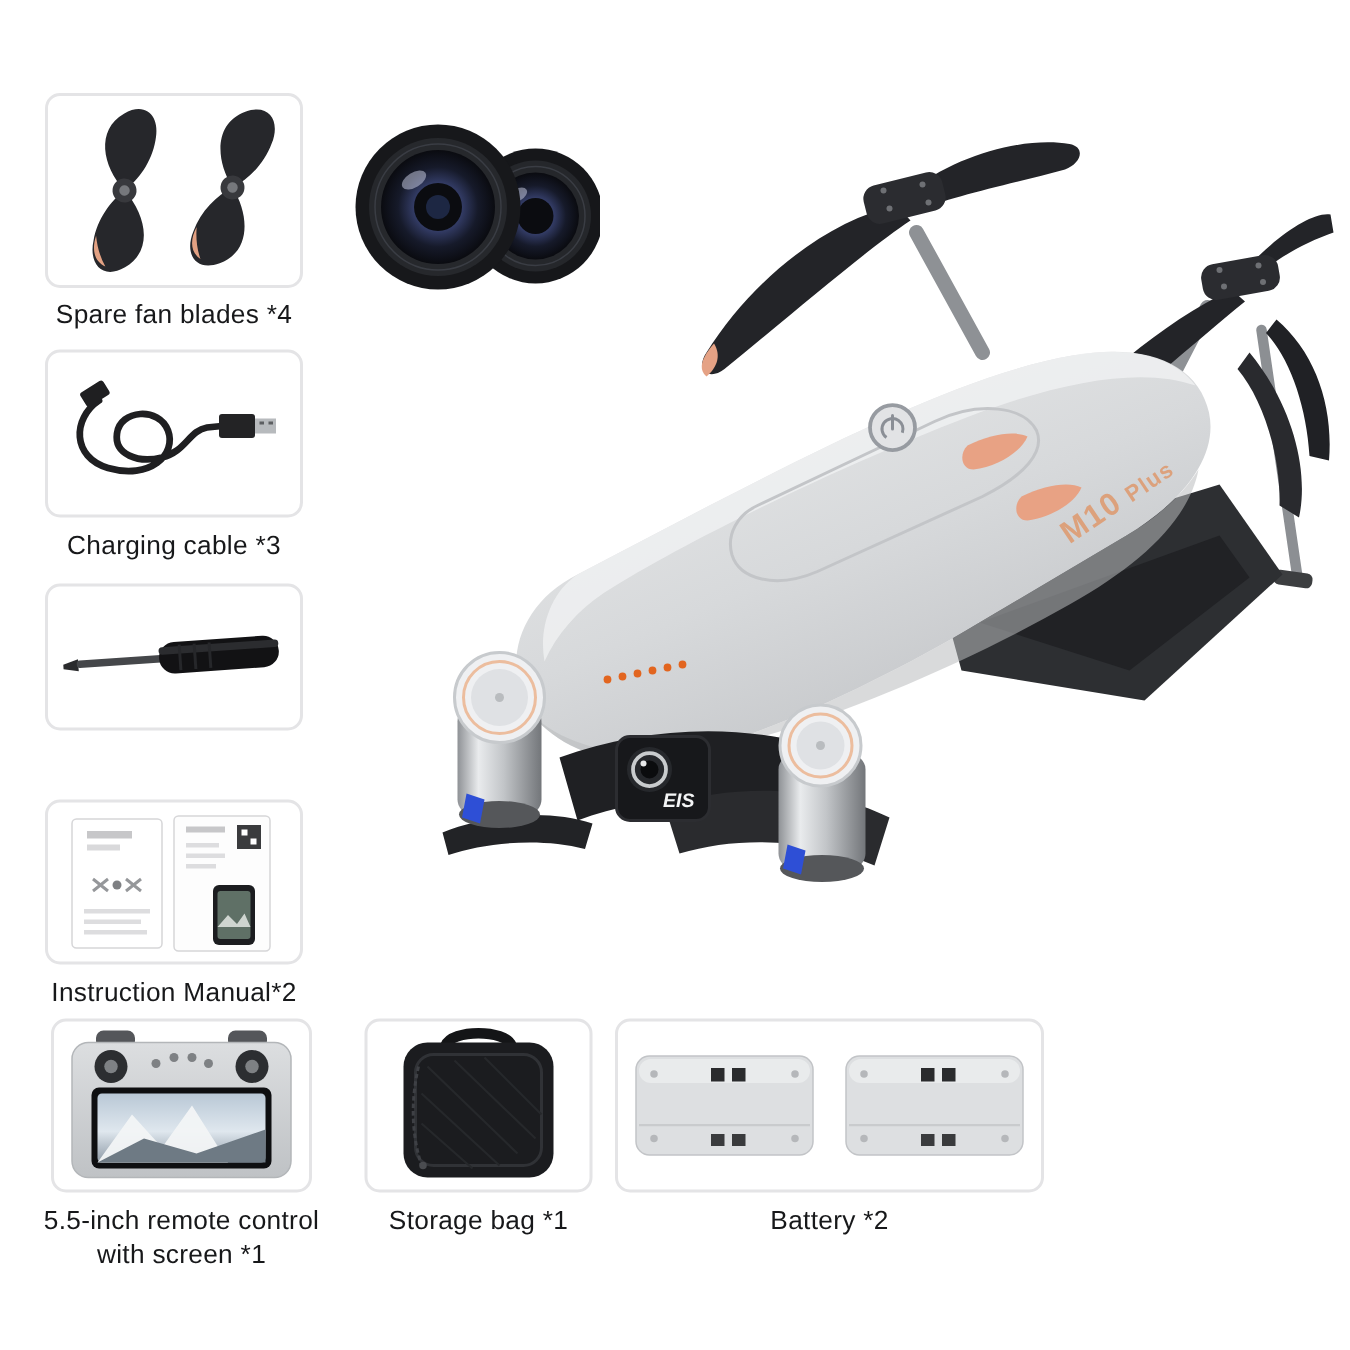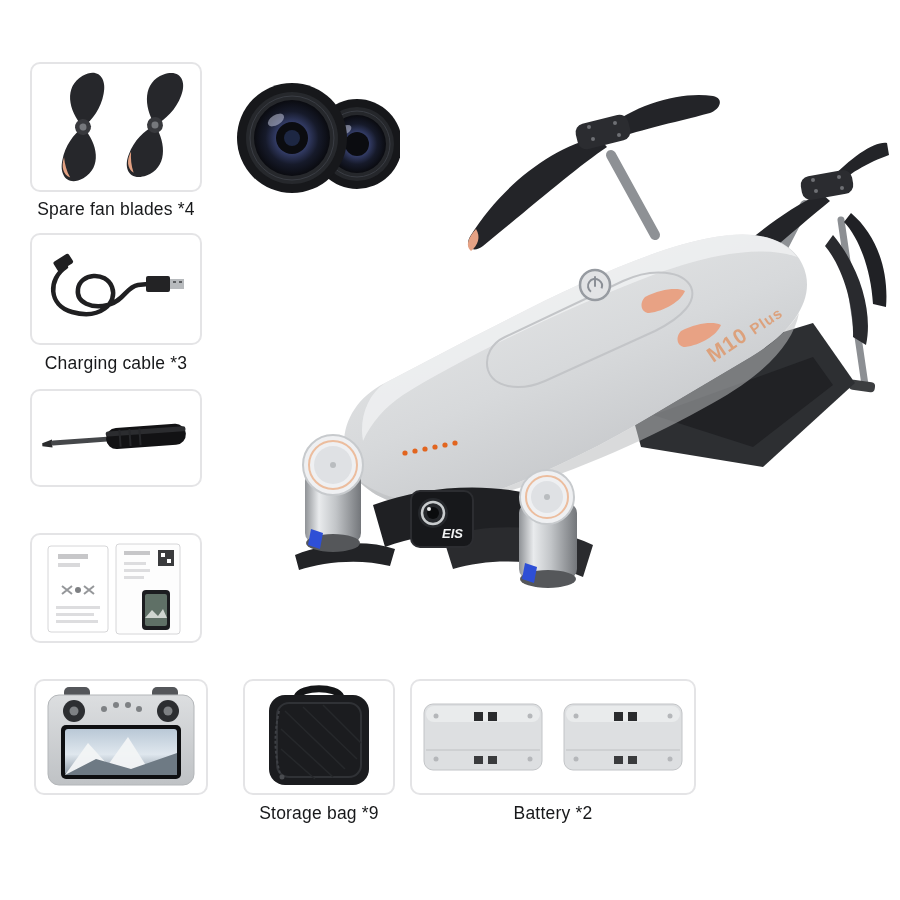--- a/index.html
+++ b/index.html
@@ -87,6 +87,7 @@
       </g>
     </svg>
   </div>
+  <div class="kit-label" style="left:14px;top:650px;width:204px;">Instruction Manual*2</div>
 
   <svg class="abs" style="left:230px;top:78px;" width="170" height="126" viewBox="0 0 170 126">
     <defs>

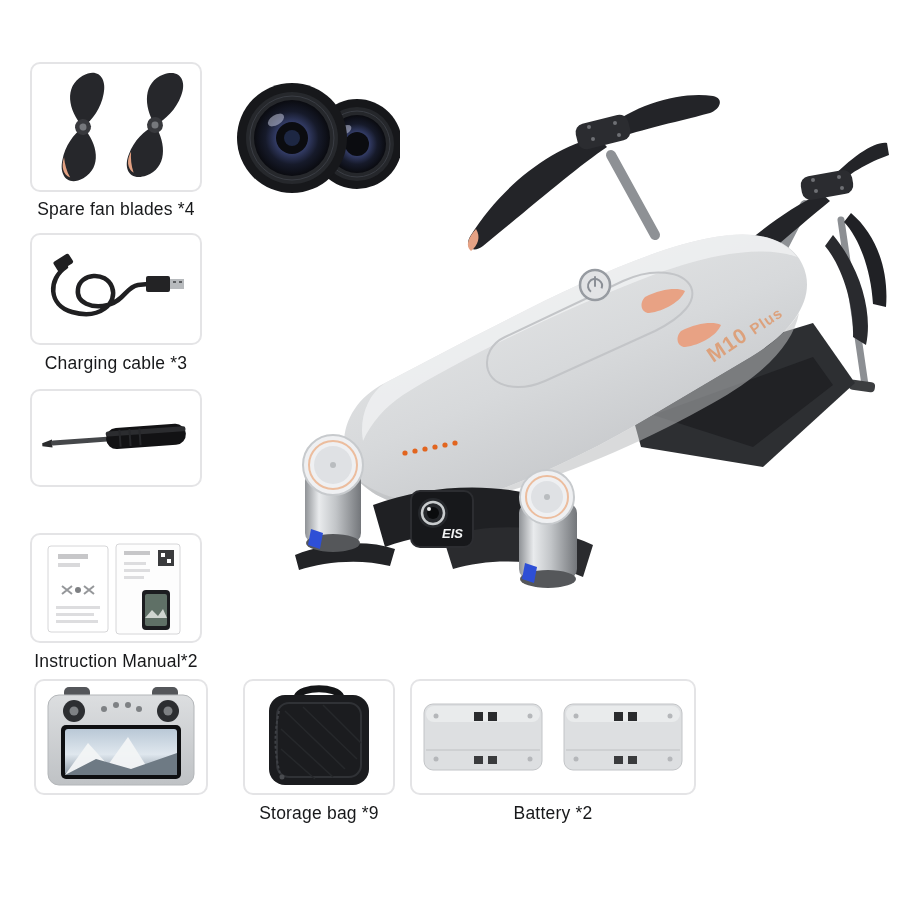--- a/index.html
+++ b/index.html
@@ -261,6 +261,7 @@
       <path d="M29,94 L60,78 L95,88 L141,72 L141,94 Z" fill="#6e7a84"></path>
     </svg>
   </div>
+  <div class="kit-label" style="left:15px;top:802px;width:212px;">5.5-inch remote control with screen *1</div>
 
   <div class="kit-box" style="left:243px;top:679px;width:152px;height:116px;">
     <svg width="148" height="112" viewBox="0 0 148 112">

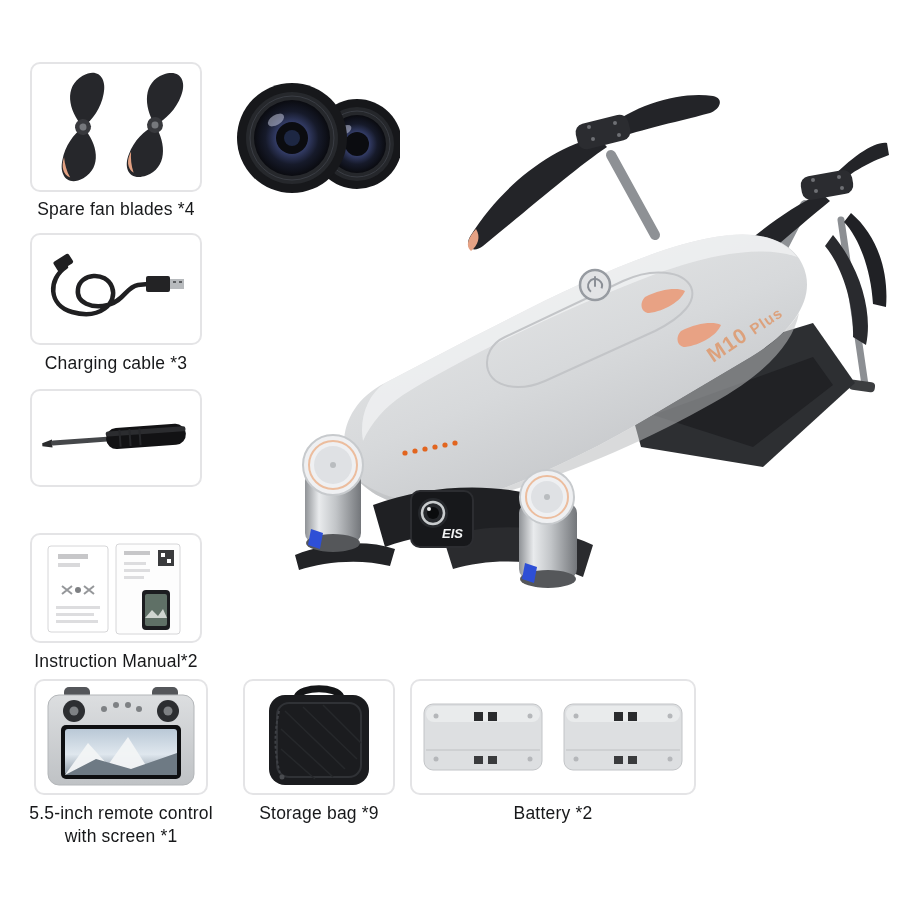--- a/index.html
+++ b/index.html
@@ -273,7 +273,7 @@
       <circle cx="37" cy="96" r="2.5" fill="#4a4c50"></circle>
     </svg>
   </div>
-  <div class="kit-label" style="left:243px;top:802px;width:152px;">Storage bag *9</div>
+  <div class="kit-label" style="left:243px;top:802px;width:152px;">Storage bag *1</div>
 
   <div class="kit-box" style="left:410px;top:679px;width:286px;height:116px;">
     <svg width="282" height="112" viewBox="0 0 282 112">

